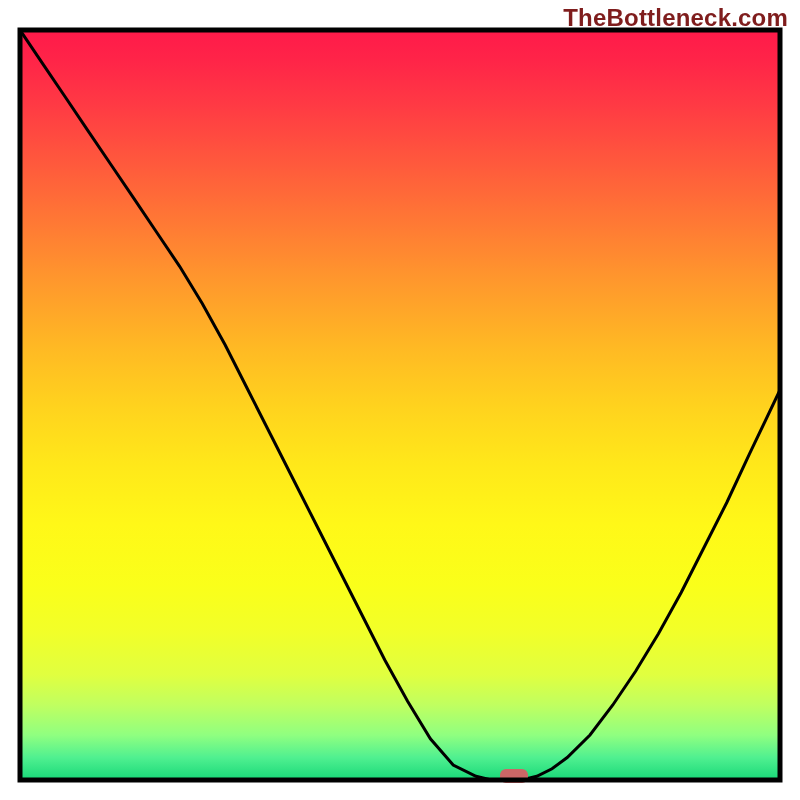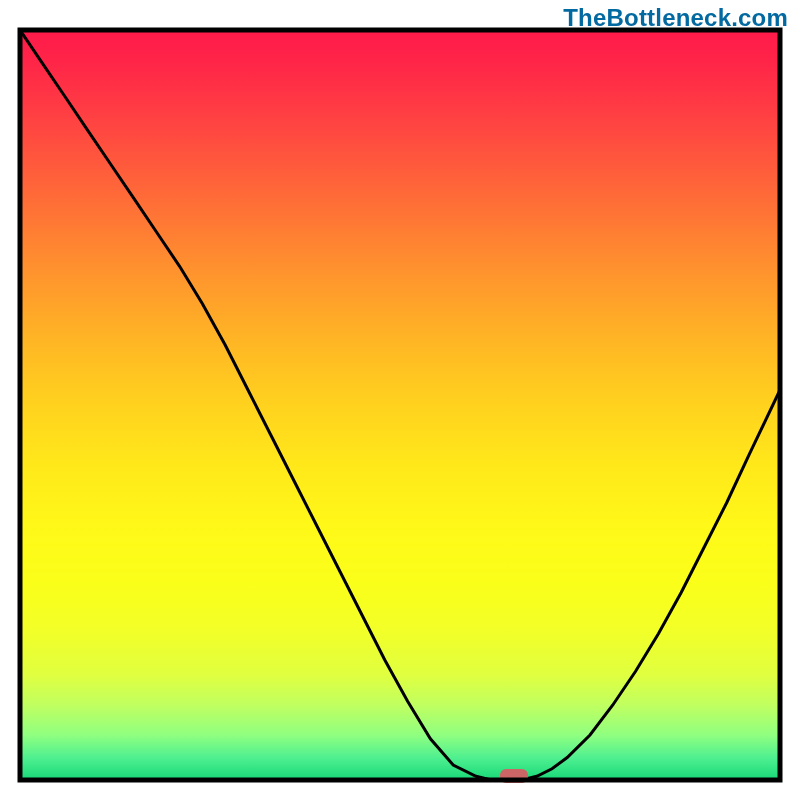--- a/index.html
+++ b/index.html
@@ -21,7 +21,7 @@
     right: 12px;
     font-size: 24px;
     font-weight: 600;
-    color: #0369a1;
+    color: #7f1d1d;
     letter-spacing: 0.2px;
     z-index: 10;
   }

